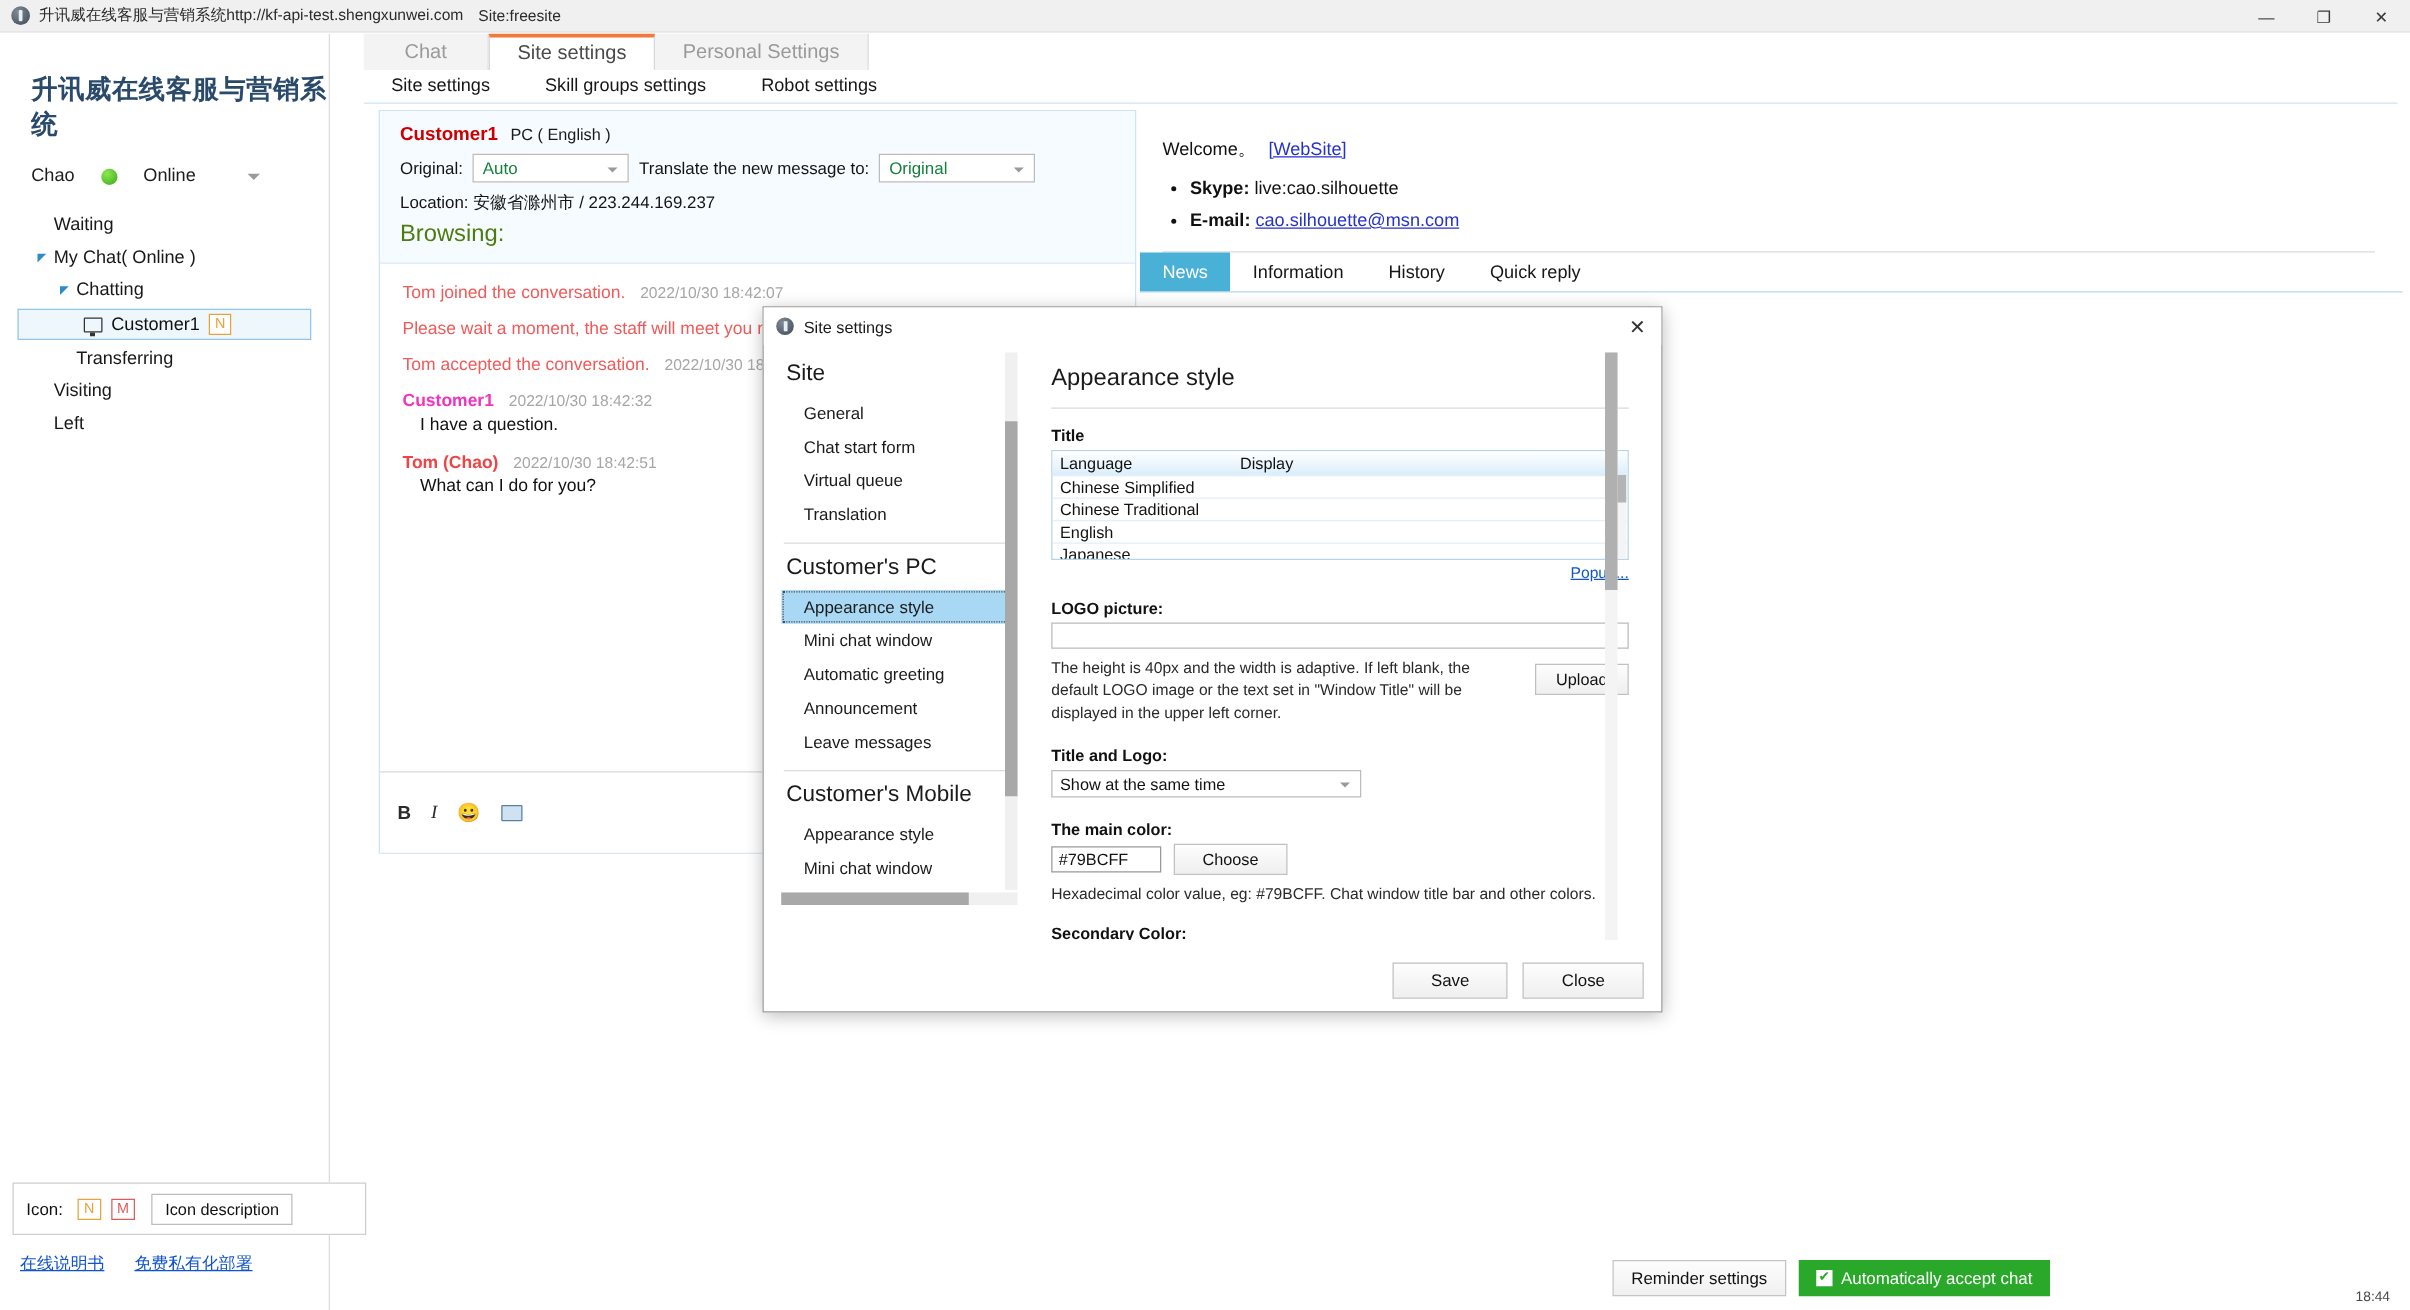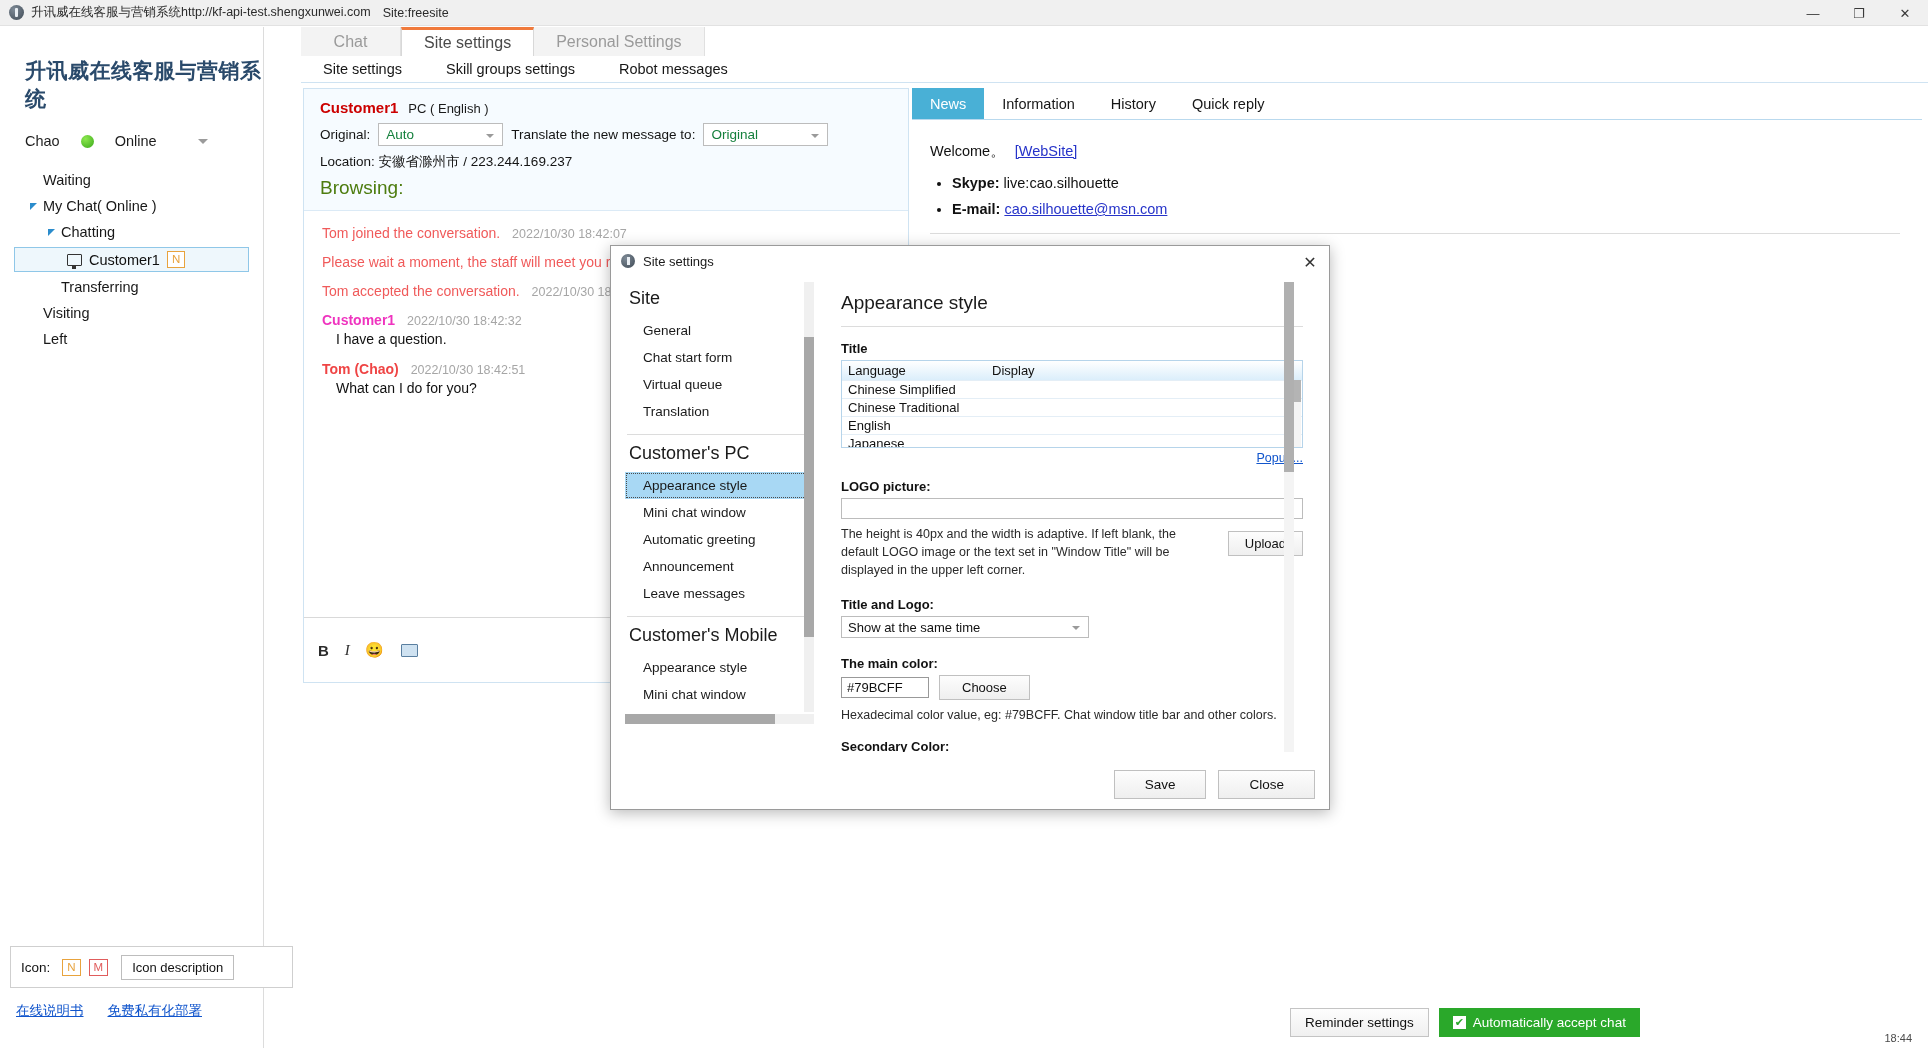--- a/index.html
+++ b/index.html
@@ -121,7 +121,7 @@
 
   
   #topbar {
-    position: absolute; left: 301px; top: 27px; width: 1627px; height: 56px;
+    position: absolute; left: 291px; top: 27px; width: 1627px; height: 56px;
     background: #ffffff;
   }
   #maintabs { display: flex; height: 29px; align-items: stretch; }

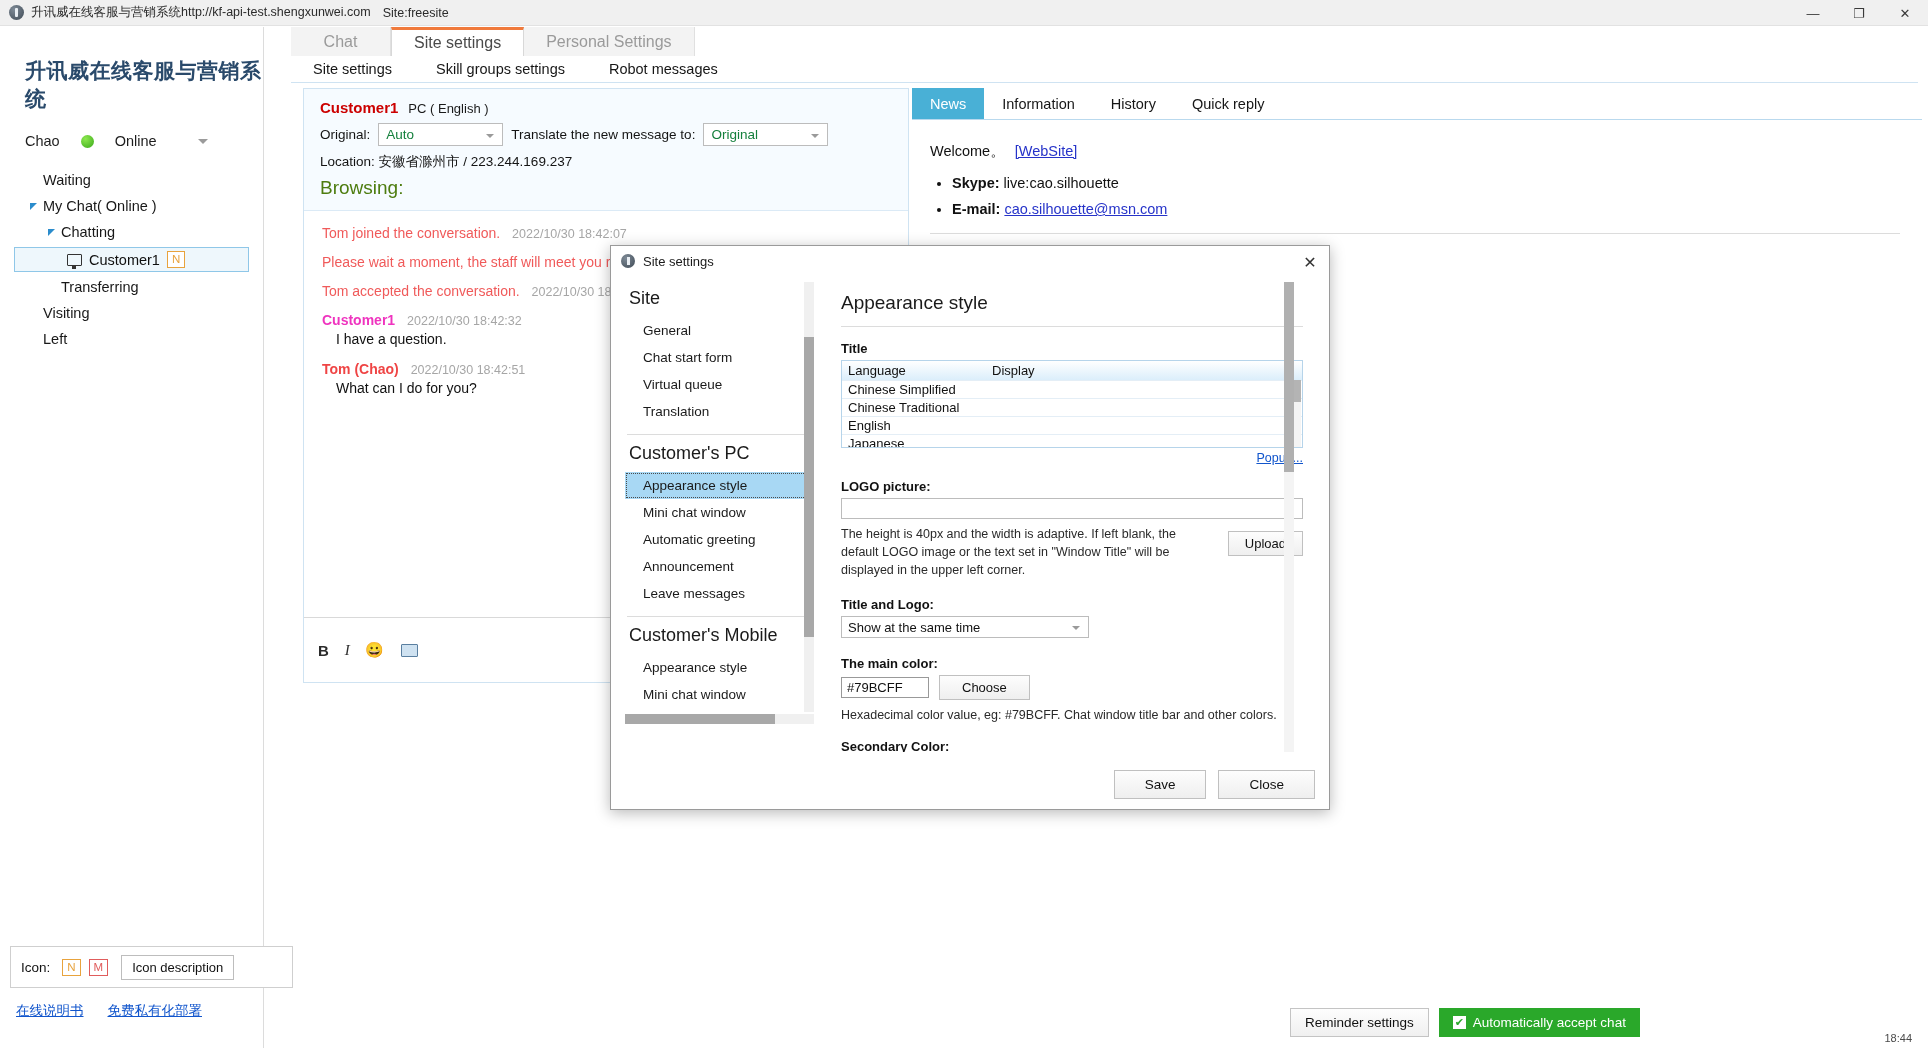--- a/index.html
+++ b/index.html
@@ -421,7 +421,7 @@
   <div id="subtabs">
     <div class="stab active">Site settings</div>
     <div class="stab">Skill groups settings</div>
-    <div class="stab">Robot messages</div>
+    <div class="stab">Robot settings</div>
   </div>
 </div>
 

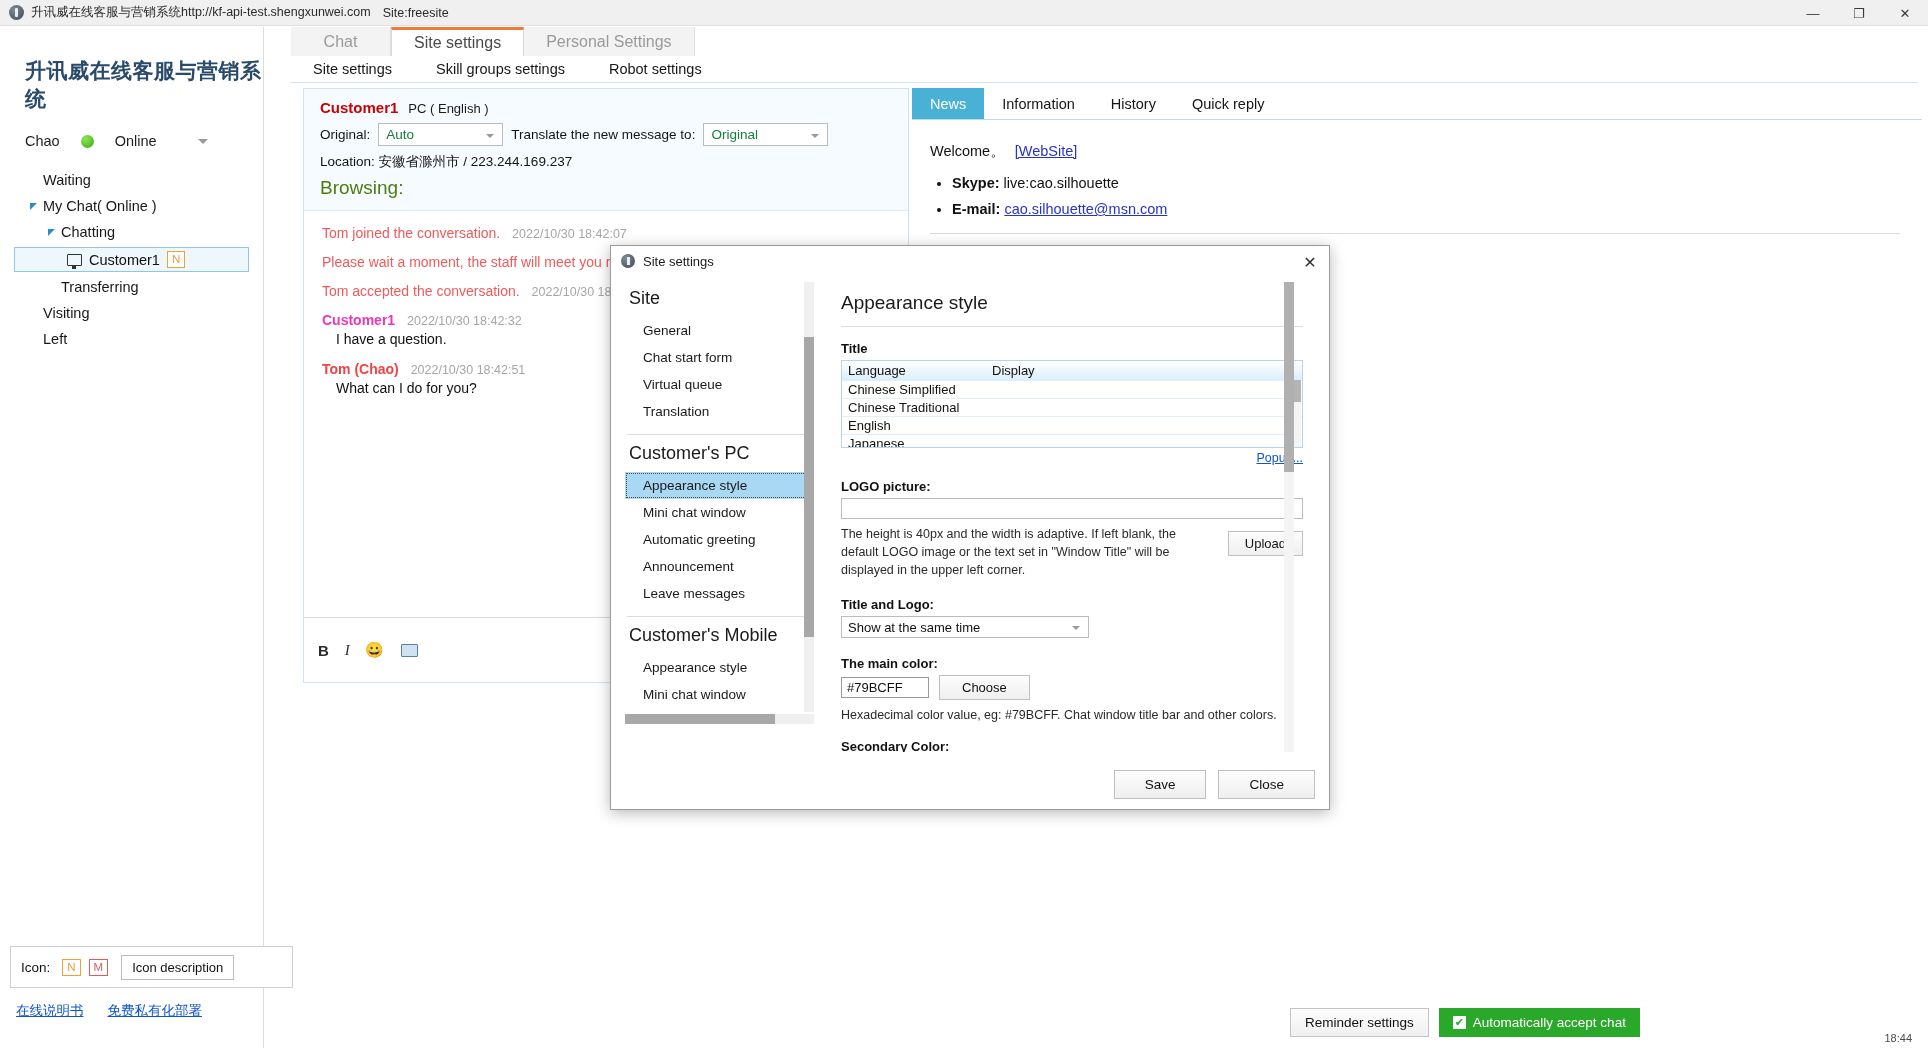--- a/index.html
+++ b/index.html
@@ -494,12 +494,6 @@
 </div>
 
 <div id="infopanel">
-  <div id="infotabs">
-    <div class="itab active">News</div>
-    <div class="itab">Information</div>
-    <div class="itab">History</div>
-    <div class="itab">Quick reply</div>
-  </div>
   <div id="infobody">
     <div class="welcome-line">
       <span>Welcome。</span>
@@ -516,6 +510,12 @@
       </li>
     </ul>
     <div id="info-hr"></div>
+  </div>
+  <div id="infotabs">
+    <div class="itab active">News</div>
+    <div class="itab">Information</div>
+    <div class="itab">History</div>
+    <div class="itab">Quick reply</div>
   </div>
 </div>
 

